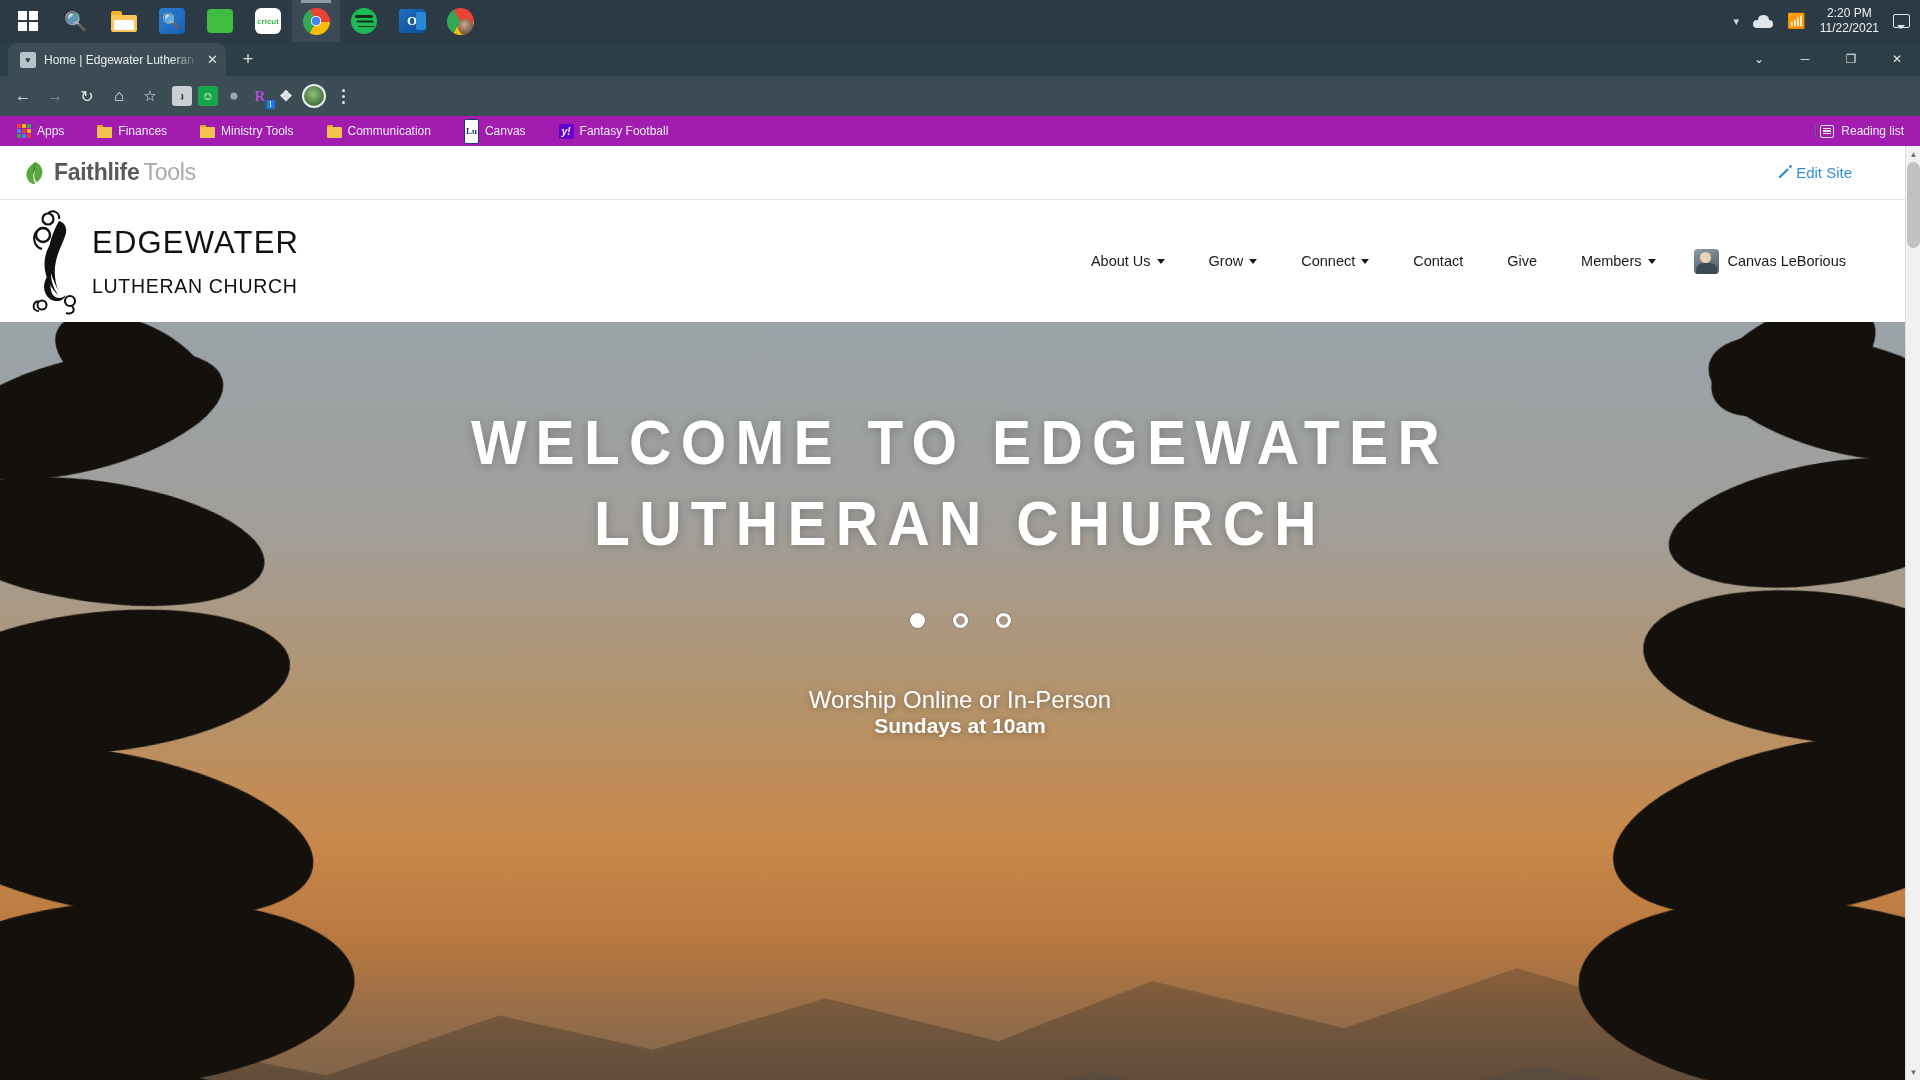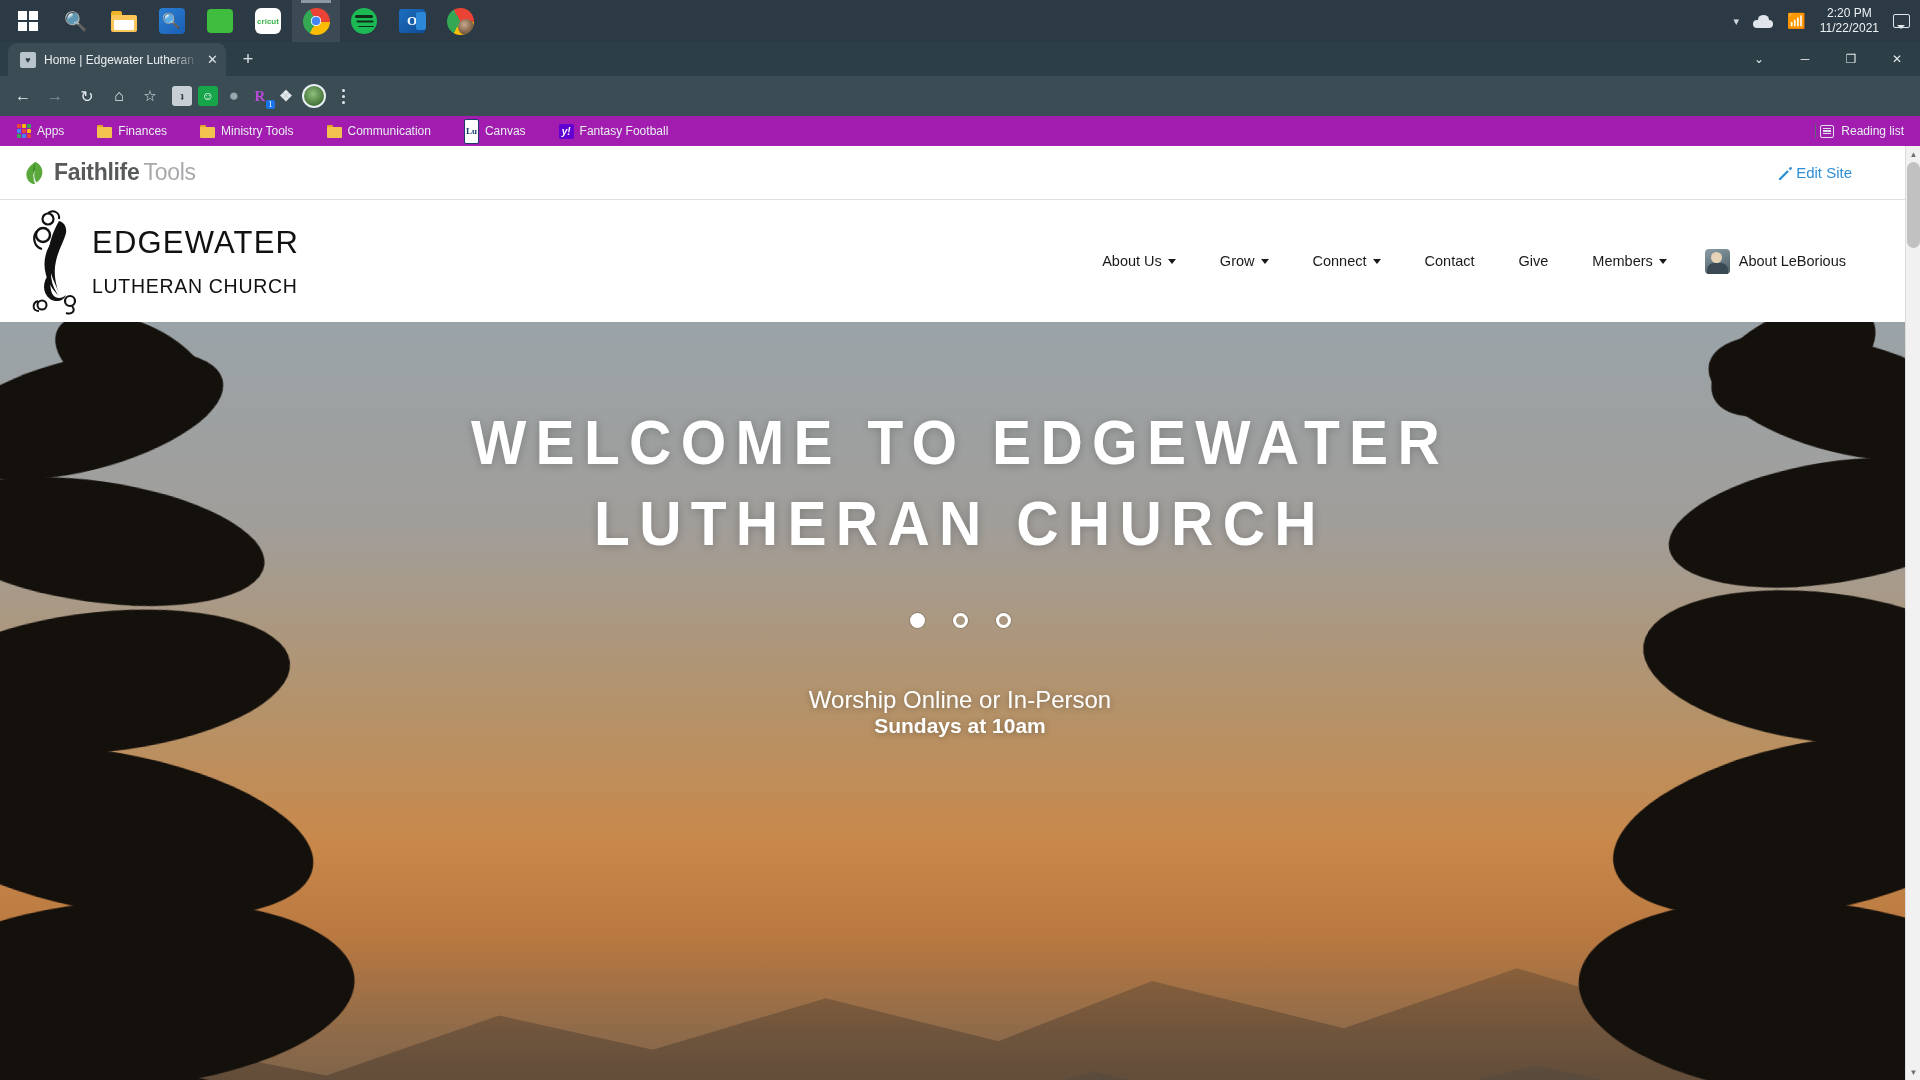--- a/index.html
+++ b/index.html
@@ -285,7 +285,7 @@
   .fl-name b { color: #58595b; font-weight: bold; }
   .fl-name span { color: #a7a9ac; font-weight: 300; margin-left: 4px; }
   .edit-site {
-    margin-left: auto; display: flex; align-items: flex-end; gap: 3px;
+    margin-left: auto; display: flex; align-items: flex-start; gap: 3px;
     color: #2f8fd6; font-size: 15px; padding-right: 44px;
   }
   .pencil { transform: rotate(0deg); display:block; }

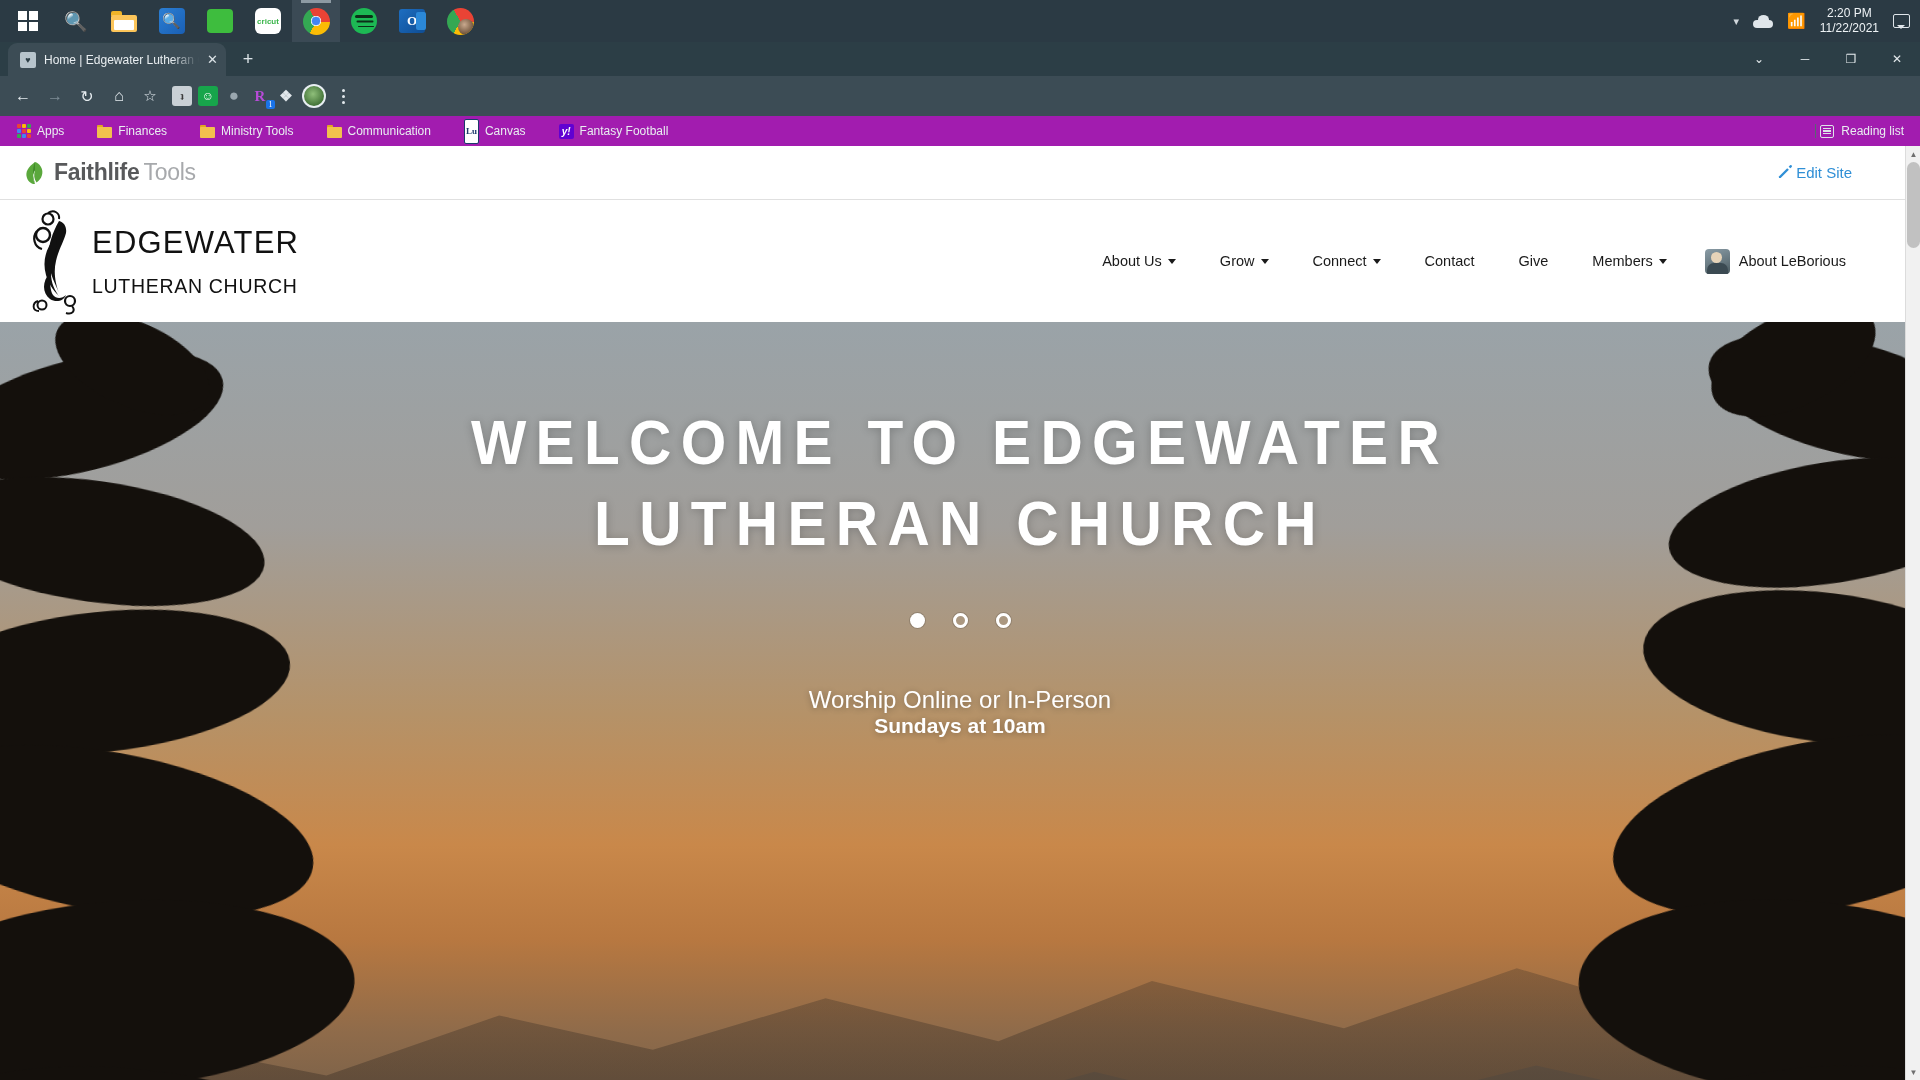--- a/index.html
+++ b/index.html
@@ -623,7 +623,7 @@
       </div>
       <div class="nav-user">
         <div class="nav-avatar"></div>
-        <span>About LeBorious</span>
+        <span>Canvas LeBorious</span>
       </div>
     </div>
   </div>

